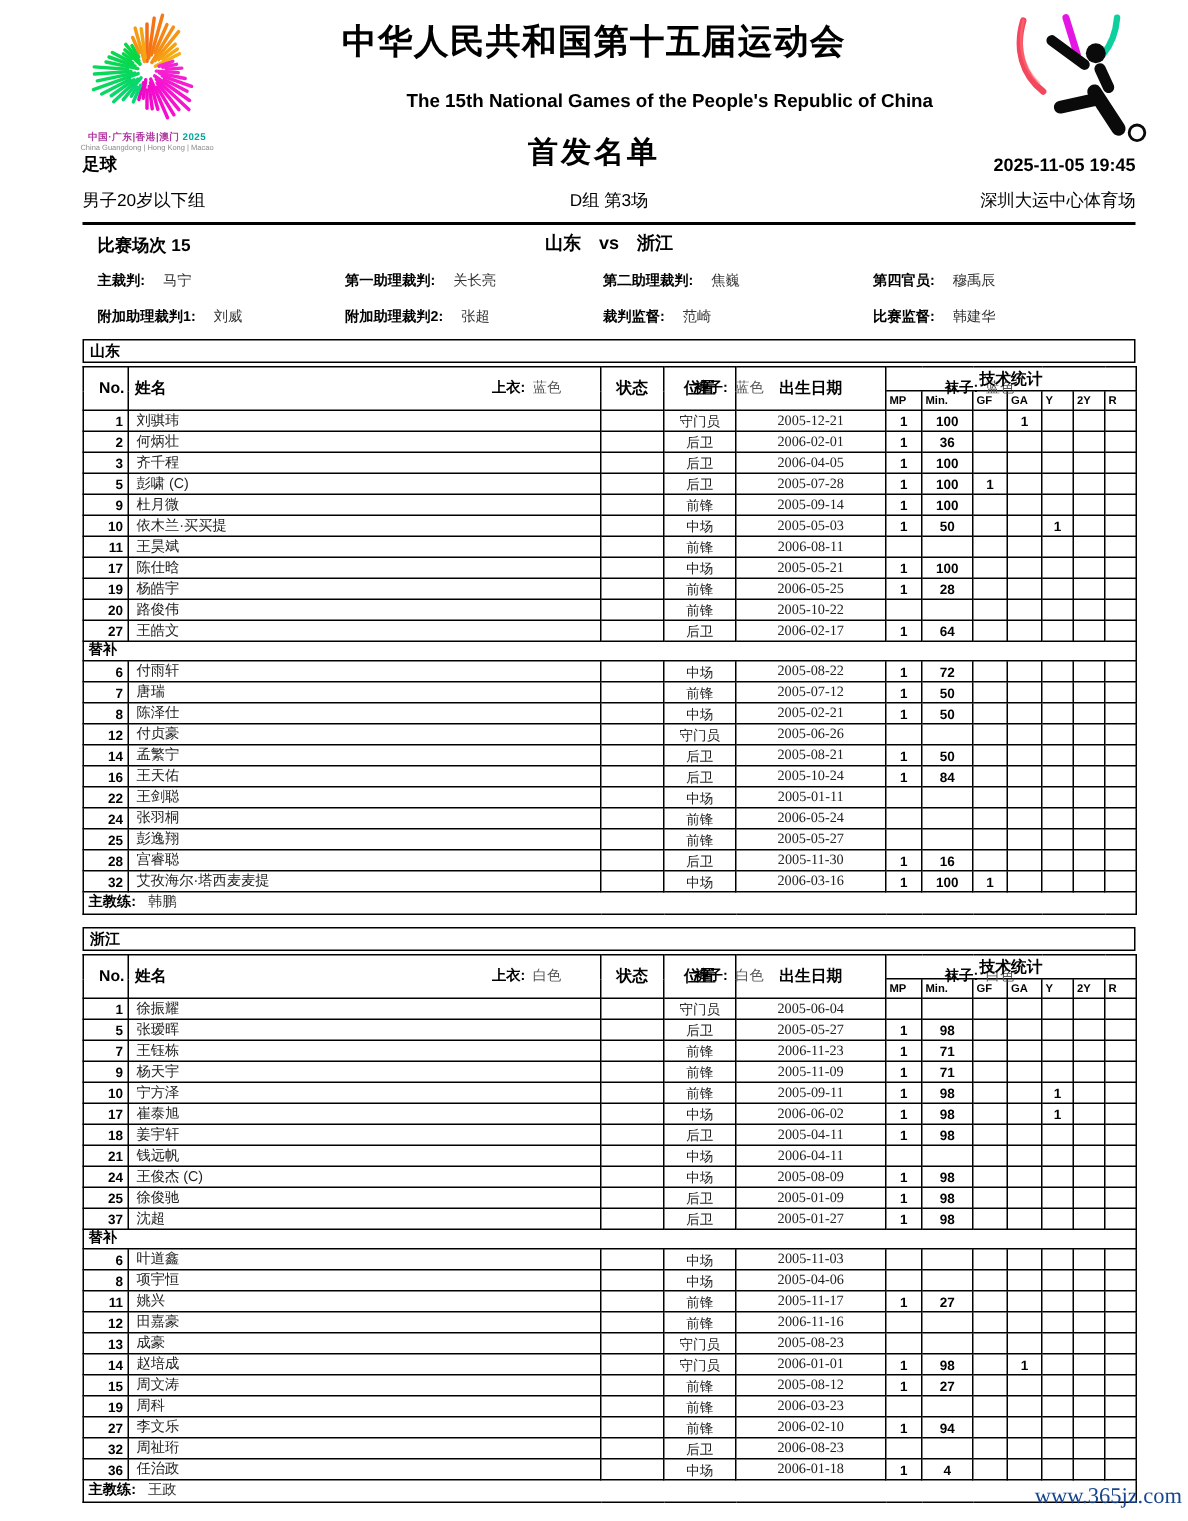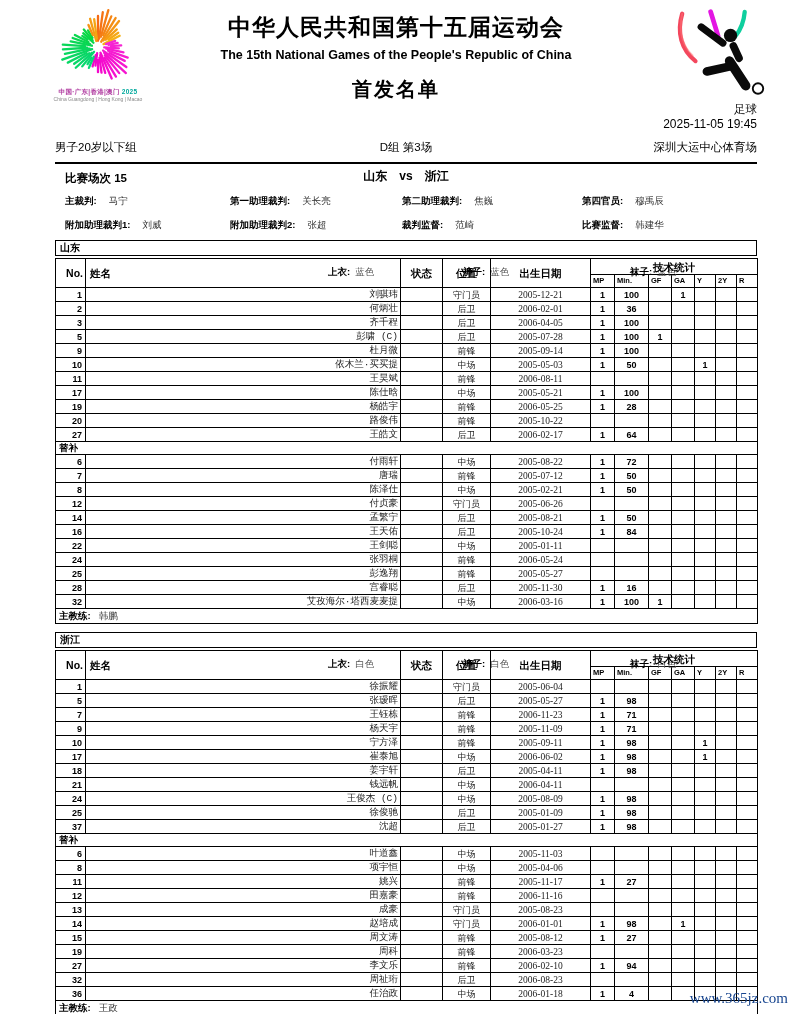--- a/index.html
+++ b/index.html
@@ -19,7 +19,7 @@
   .logo-right{position:absolute; right:14px; top:8px; width:112px; height:90px;}
   .titles{position:absolute; left:170px; right:170px; top:12px; text-align:center;}
   .title-cn{font-size:23px; font-weight:bold; letter-spacing:1px;}
-  .title-en{font-size:12.5px; font-weight:bold; margin-top:5px;}
+  .title-en{font-size:12.5px; font-weight:bold; margin-top:17px;text-align:right;}
   .doc-title{font-size:20px; font-weight:bold; margin-top:14px; letter-spacing:2px;}
   .header-space{height:102px;}
   .meta1{display:flex; justify-content:space-between; align-items:flex-end; font-weight:normal;flex-direction:column;}

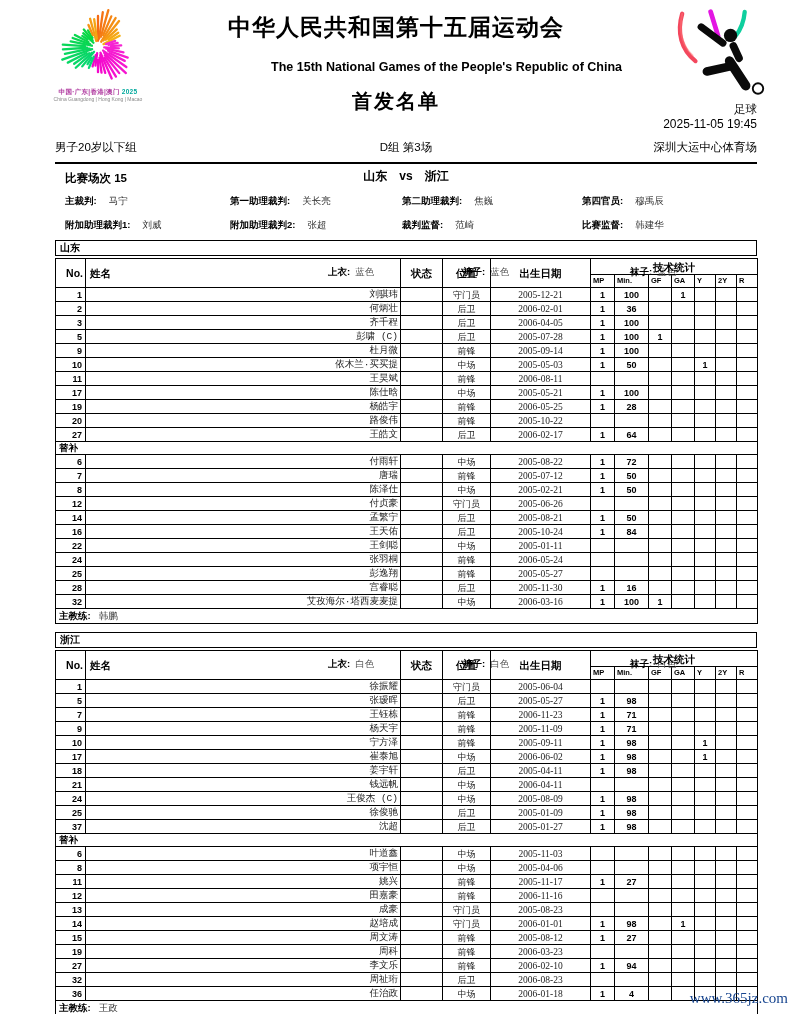--- a/index.html
+++ b/index.html
@@ -22,7 +22,7 @@
   .title-en{font-size:12.5px; font-weight:bold; margin-top:17px;text-align:right;}
   .doc-title{font-size:20px; font-weight:bold; margin-top:14px; letter-spacing:2px;}
   .header-space{height:102px;}
-  .meta1{display:flex; justify-content:space-between; align-items:flex-end; font-weight:normal;flex-direction:column;}
+  .meta1{display:flex; justify-content:space-between; align-items:flex-end; font-weight:bold;}
   .meta1 .sport{font-size:11.5px;}
   .meta1 .dt{font-size:12px; font-family:"Liberation Sans",sans-serif;}
   .meta2{position:relative; margin-top:9px; height:15px; font-weight:normal; font-size:11.5px;}

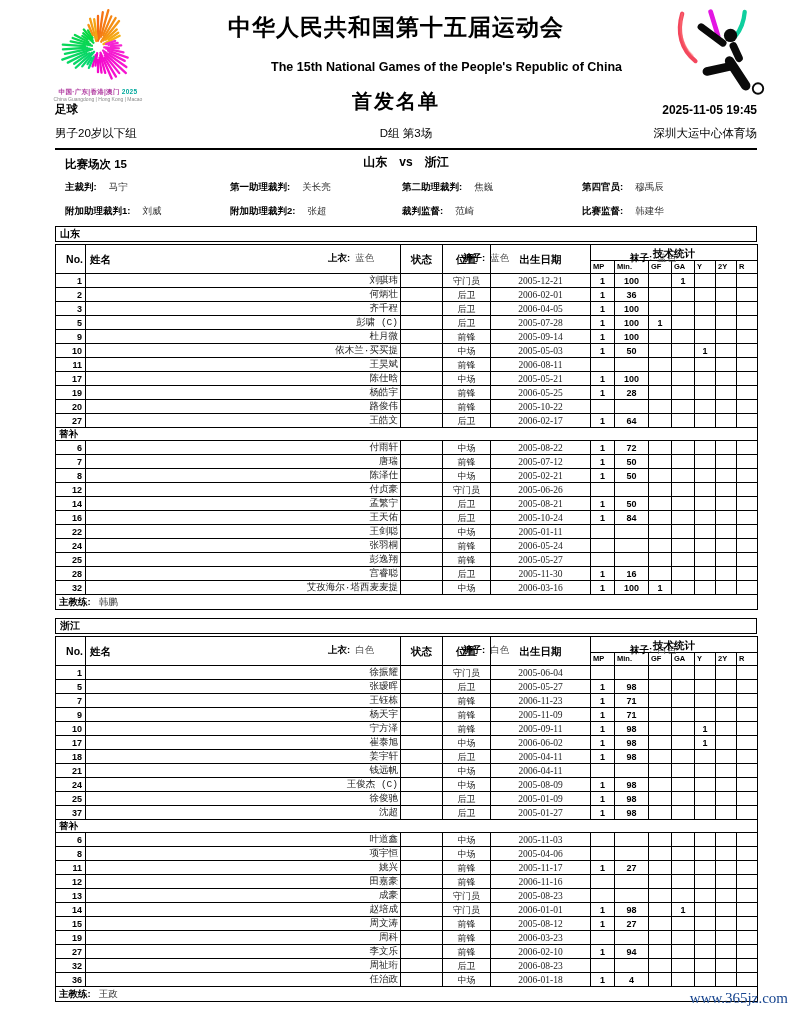--- a/index.html
+++ b/index.html
@@ -55,7 +55,7 @@
   .roster .hdr th.h-name{text-align:left; padding-left:4px;}
   .roster .hdr2 th{font-size:7.5px; font-weight:bold; text-align:left; height:11px; padding-right:2px;}
   td.c-no{text-align:right; font-weight:bold; padding-right:3px;}
-  td.c-name{text-align:right; padding-left:5px; font-family:Liberation Mono, monospace; font-size:9.5px; color:#222;}
+  td.c-name{text-align:left; padding-left:5px; font-family:Liberation Sans, sans-serif; font-size:9.5px; color:#222;}
   td.c-status{text-align:center;}
   td.c-pos{text-align:center; font-family:"Liberation Serif",serif; color:#222;}
   td.c-dob{text-align:center; font-family:"Liberation Serif",serif; font-size:9.5px; color:#222;}

